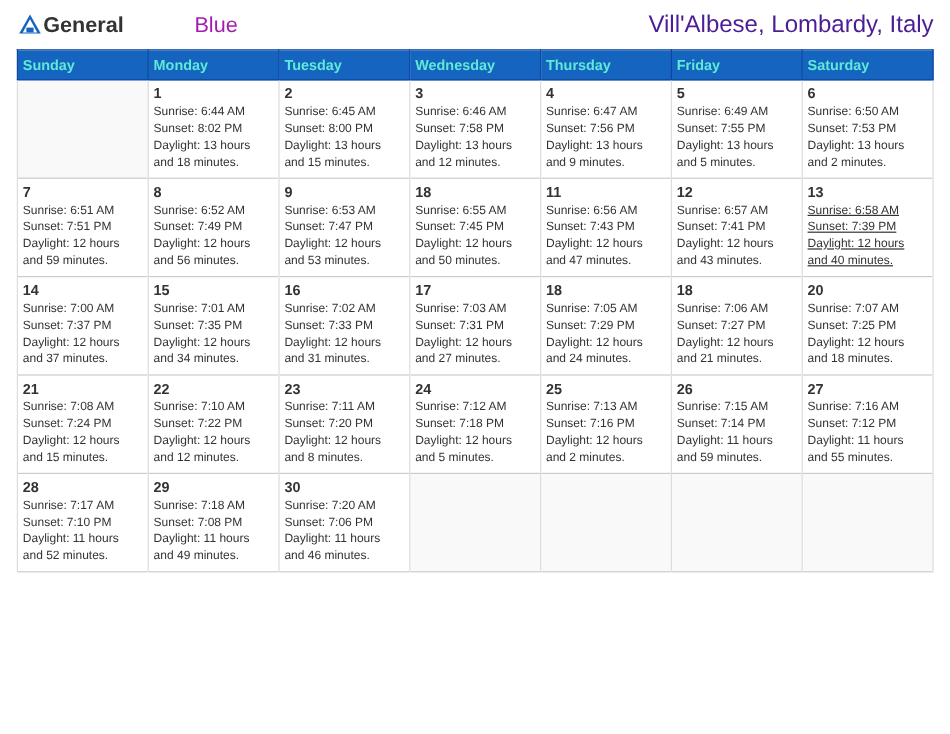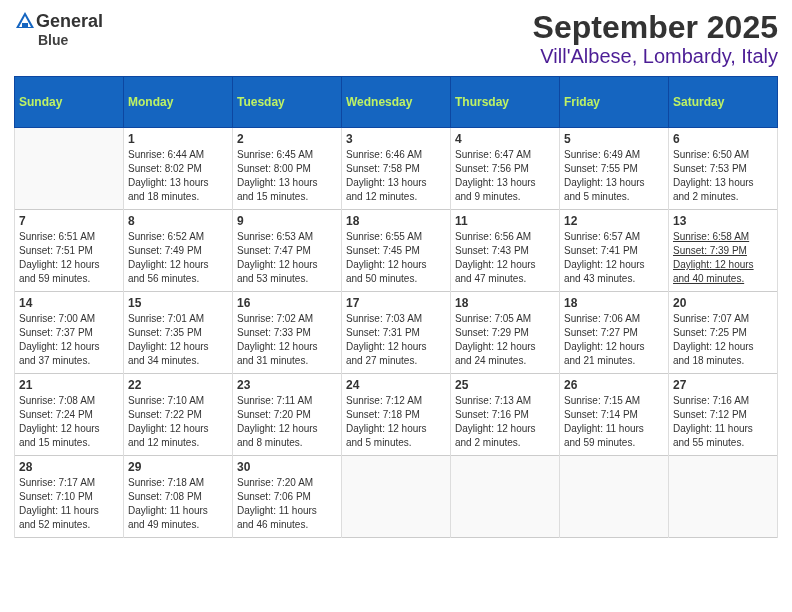--- a/index.html
+++ b/index.html
@@ -22,8 +22,9 @@
     }
     .logo {
       display: flex;
-      flex-direction: column;
-      align-items: flex-start;
+      flex-direction: row;
+      align-items: flex-end;
+      gap: 35px;
     }
     .logo-line {
       display: flex;

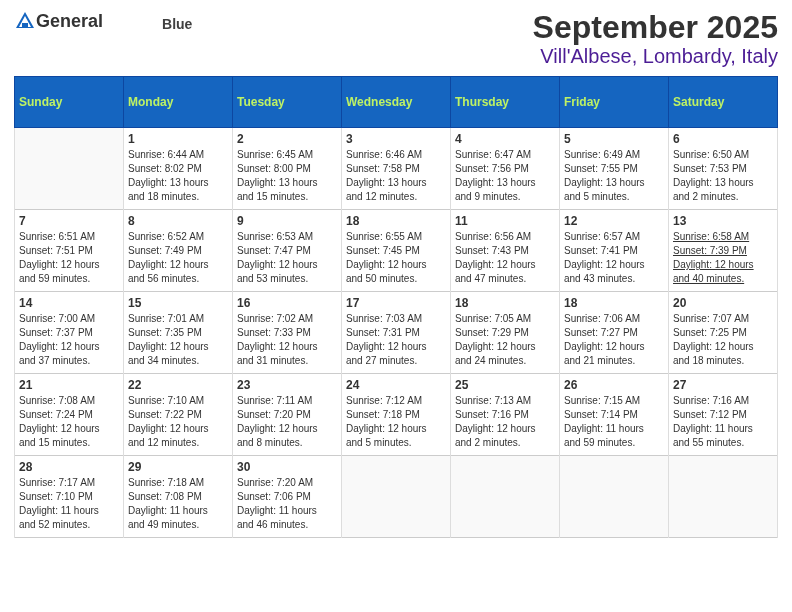--- a/index.html
+++ b/index.html
@@ -107,7 +107,7 @@
         </svg>
         <span style="font-size:18px;font-weight:bold;color:#333;">General</span>
       </div>
-      <span style="font-size:14px;font-weight:bold;color:#404040;margin-left:24px;">Blue</span>
+      <span style="font-size:18px;font-weight:normal;color:#a21caf;margin-left:24px;">Blue</span>
     </div>
     <div class="title-block">
       <h1>September 2025</h1>

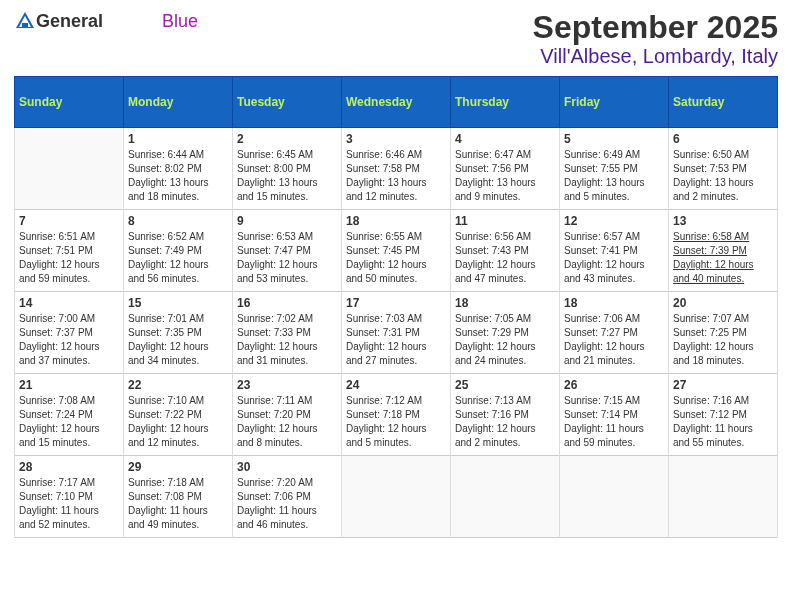--- a/index.html
+++ b/index.html
@@ -110,7 +110,6 @@
       <span style="font-size:18px;font-weight:normal;color:#a21caf;margin-left:24px;">Blue</span>
     </div>
     <div class="title-block">
-      <h1>September 2025</h1>
       <h2>Vill'Albese, Lombardy, Italy</h2>
     </div>
   </div>

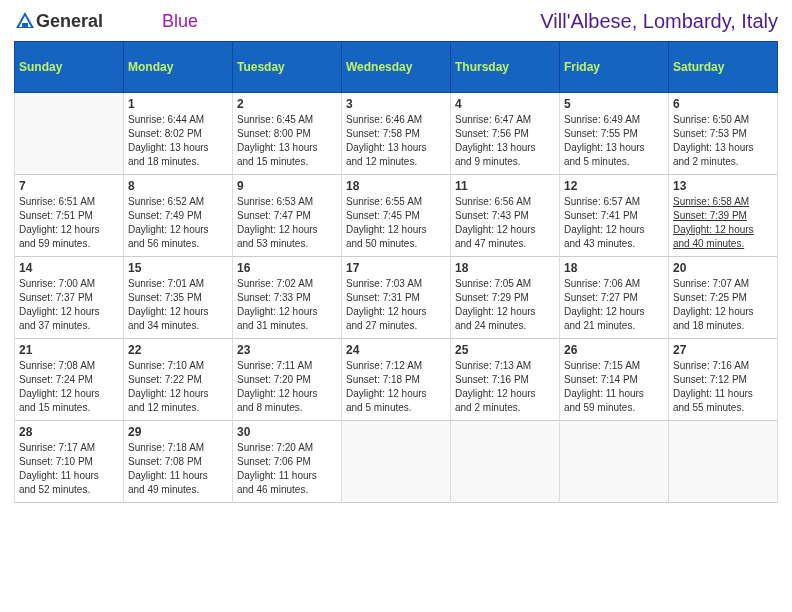--- a/index.html
+++ b/index.html
@@ -51,10 +51,10 @@
     }
     thead tr th {
       background-color: #1565c0;
-      color: #bef264;
+      color: #5eead4;
       font-size: 12px;
       font-weight: bold;
-      padding: 18px 4px;
+      padding: 5px 4px;
       text-align: left;
       border: 1px solid #0d47a1;
     }

